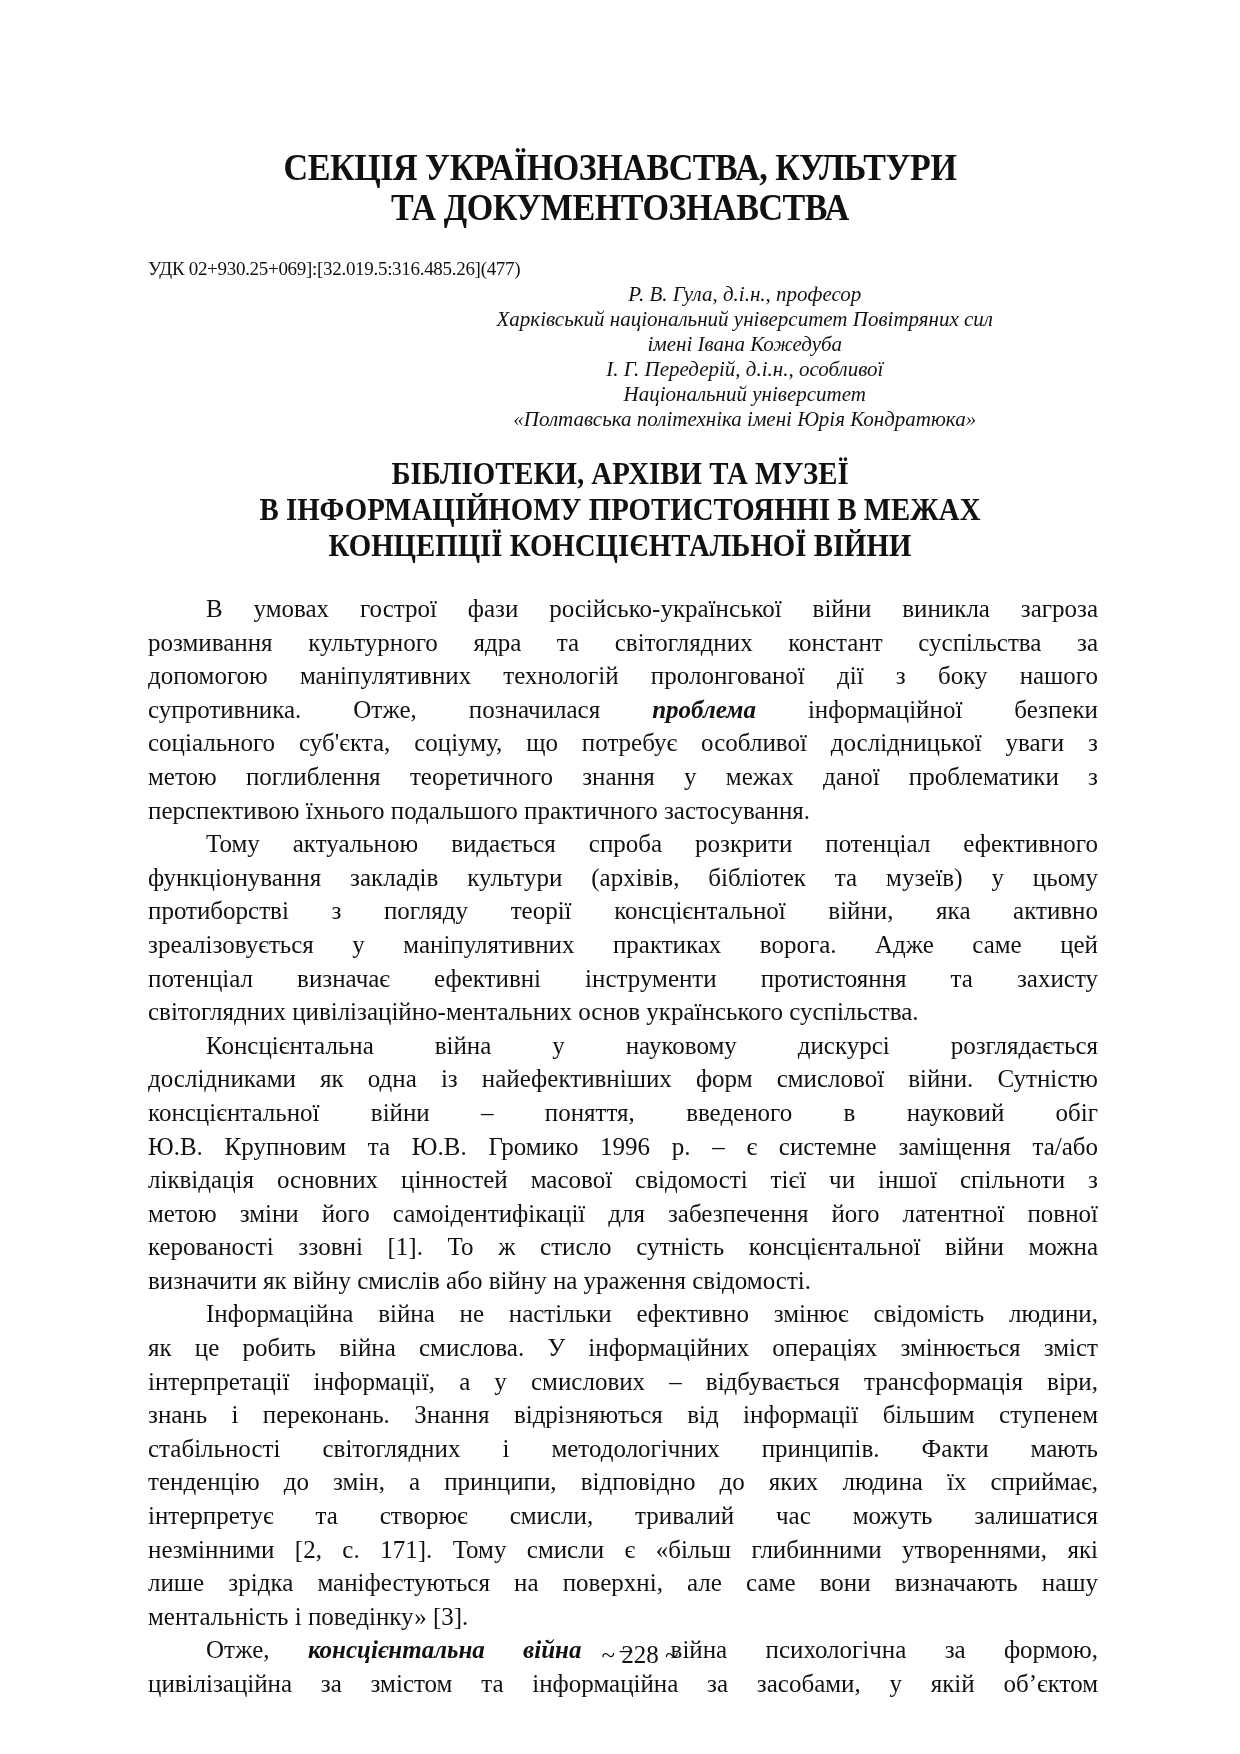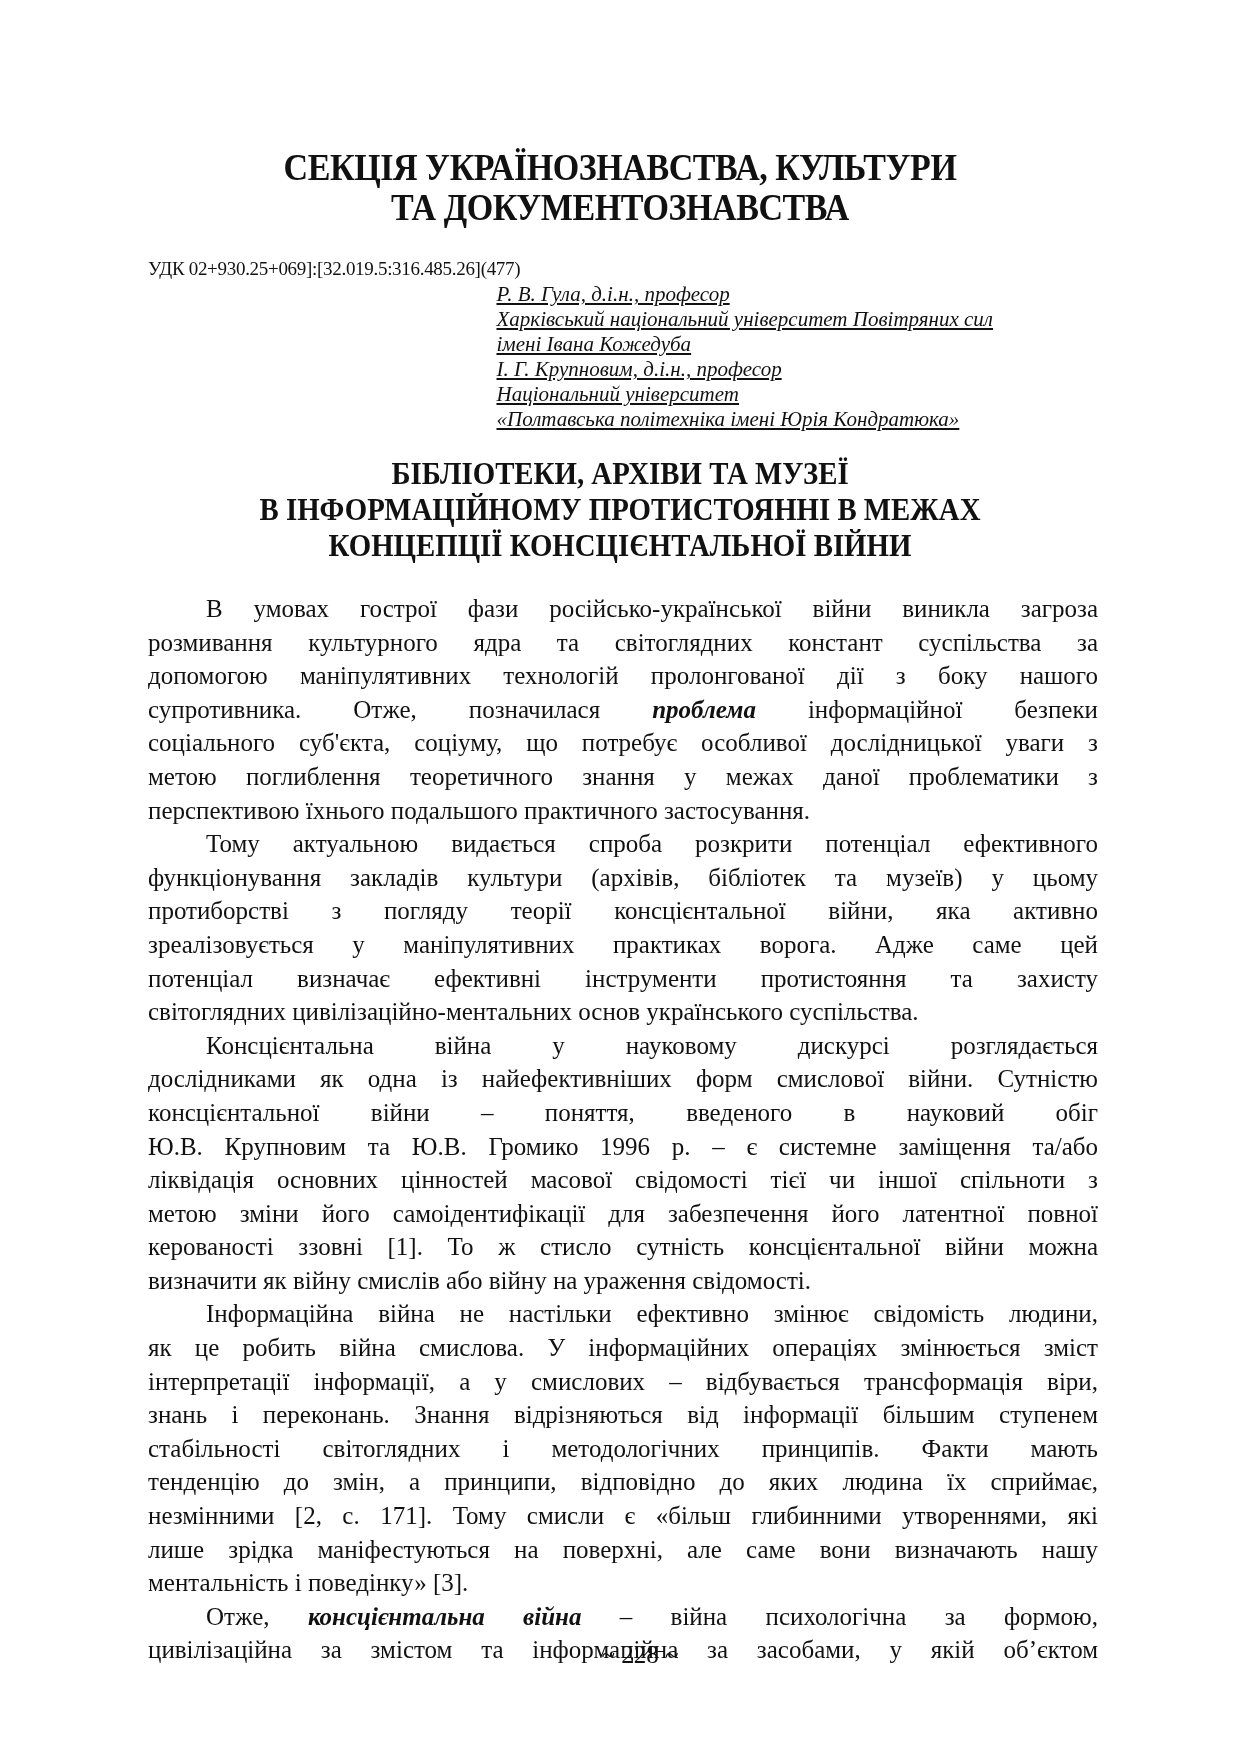--- a/index.html
+++ b/index.html
@@ -7,7 +7,7 @@
     .page { position: absolute; left: 0; top: 0; width: 1136px; height: 1754px; background: #ffffff; }
     .section-title { position: absolute; left: 130px; width: 980px; top: 148px; text-align: center; font-weight: bold; font-size: 37px; line-height: 40px; letter-spacing: -0.5px; transform: scaleX(0.92); transform-origin: center top; }
     .udc { position: absolute; left: 148px; top: 257px; font-weight: normal; font-size: 19px; line-height: 24px; letter-spacing: -0.3px; }
-    .authors { position: absolute; right: 143px; top: 282px; text-align: left; font-style: italic; font-size: 21px; line-height: 25px; text-decoration: underline; }
+    .authors { position: absolute; right: 143px; top: 282px; text-align: center; font-style: italic; font-size: 21px; line-height: 25px; }
     .authors div { white-space: nowrap; }
     .article-title { position: absolute; left: 130px; width: 980px; top: 456px; text-align: center; font-weight: bold; font-size: 31px; line-height: 36px; transform: scaleX(0.93); transform-origin: center top; }
     .article-title div { white-space: nowrap; }

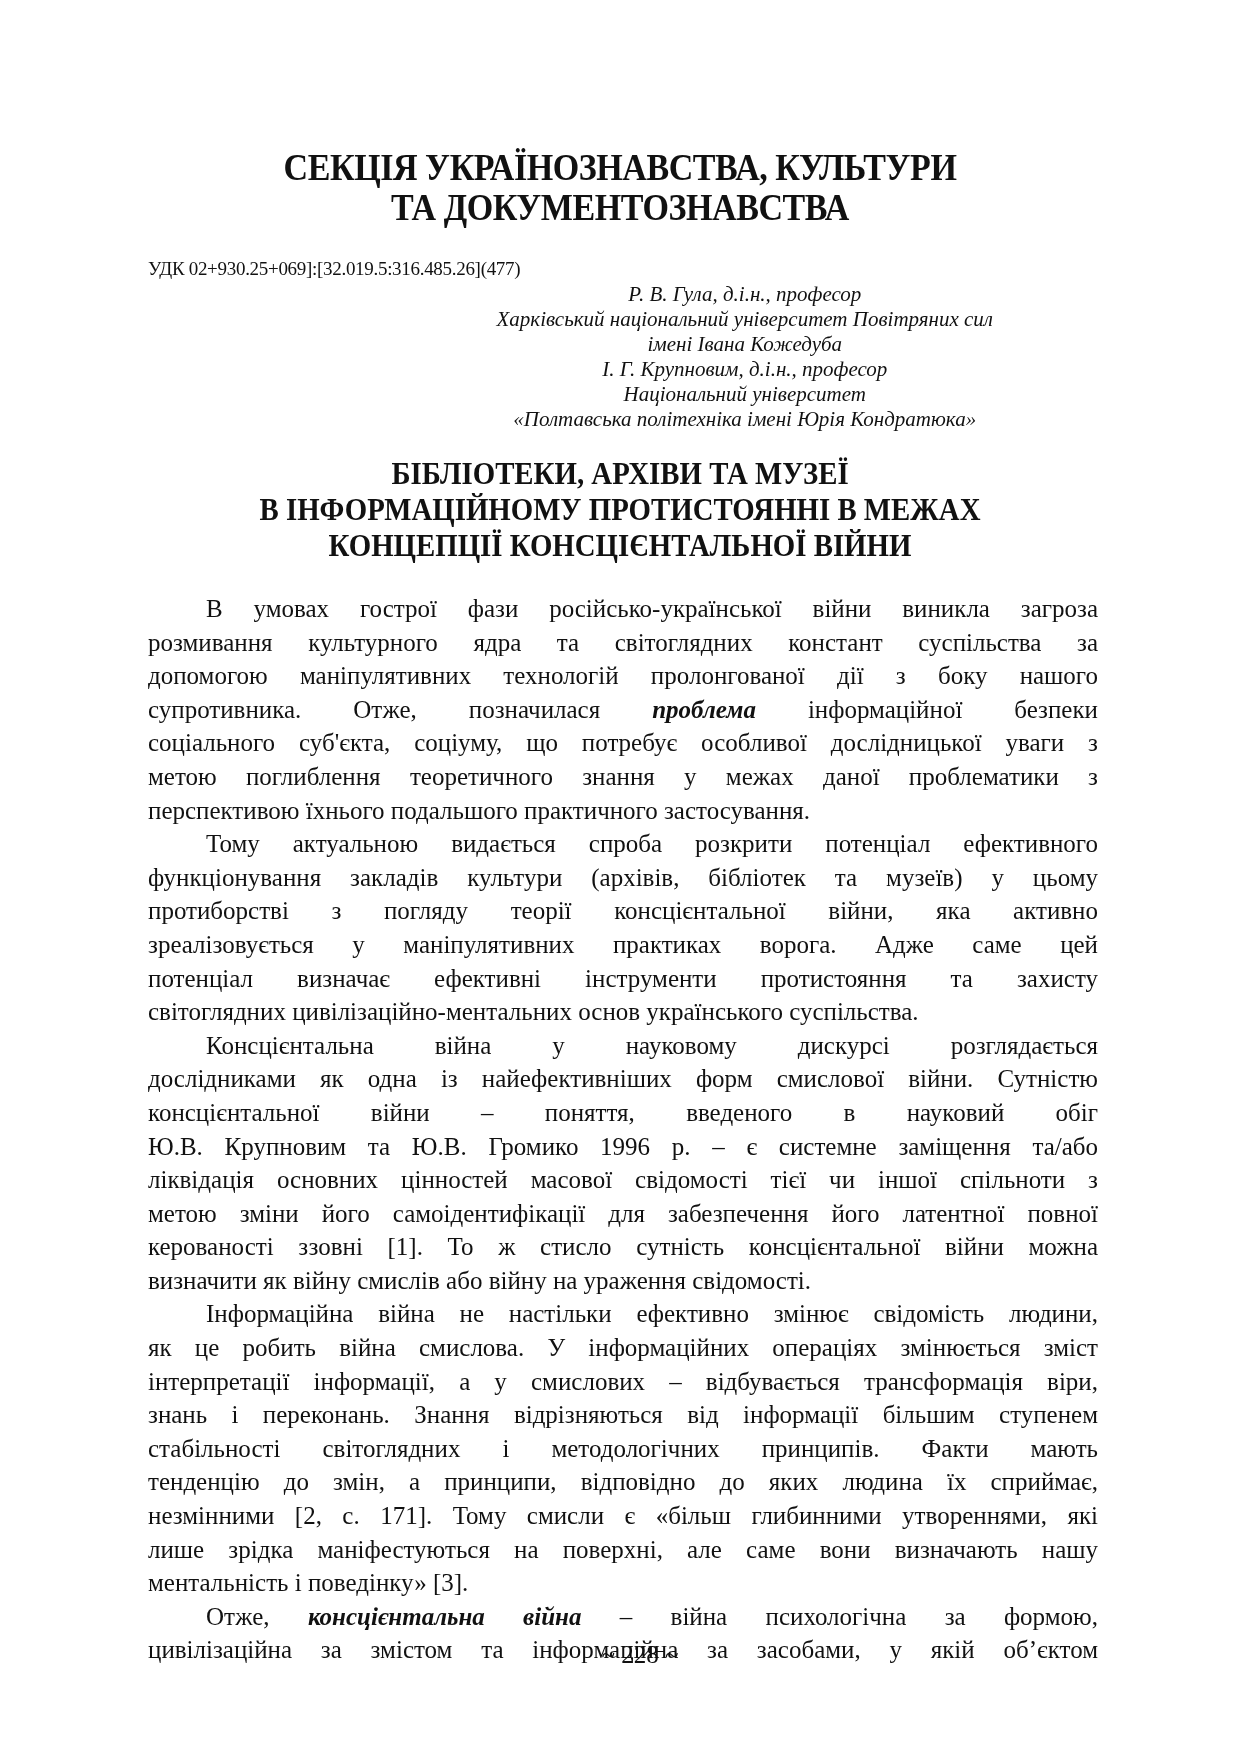--- a/index.html
+++ b/index.html
@@ -34,7 +34,7 @@
     <div>Р. В. Гула, д.і.н., професор</div>
     <div>Харківський національний університет Повітряних сил</div>
     <div>імені Івана Кожедуба</div>
-    <div>І. Г. Крупновим, д.і.н., професор</div>
+    <div>І. Г. Передерій, д.і.н., особливої</div>
     <div>Національний університет</div>
     <div>«Полтавська політехніка імені Юрія Кондратюка»</div>
   </div>

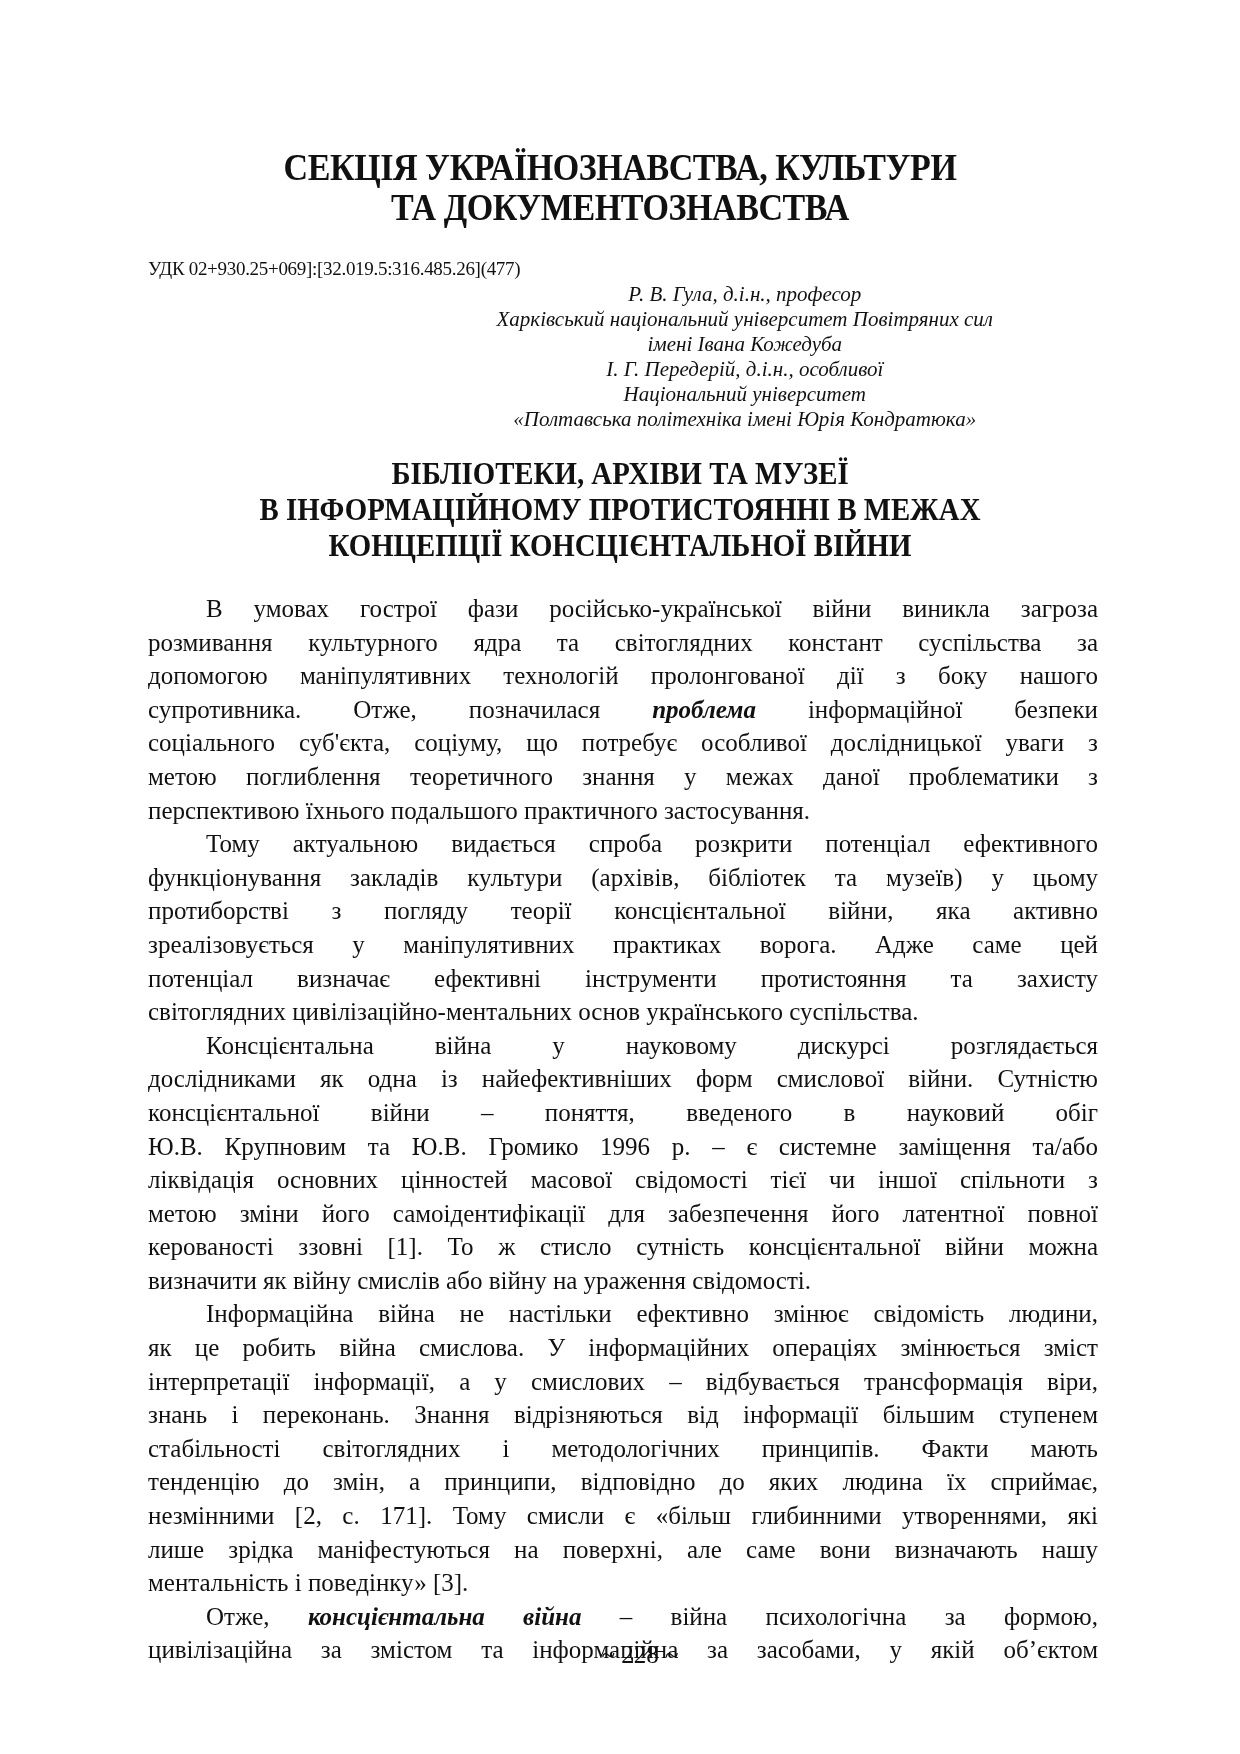--- a/index.html
+++ b/index.html
@@ -84,6 +84,7 @@
       <span class="line">знань і переконань. Знання відрізняються від інформації більшим ступенем</span>
       <span class="line">стабільності світоглядних і методологічних принципів. Факти мають</span>
       <span class="line">тенденцію до змін, а принципи, відповідно до яких людина їх сприймає,</span>
+      <span class="line">інтерпретує та створює смисли, тривалий час можуть залишатися</span>
       <span class="line">незмінними [2, с. 171]. Тому смисли є «більш глибинними утвореннями, які</span>
       <span class="line">лише зрідка маніфестуються на поверхні, але саме вони визначають нашу</span>
       <span class="line last">ментальність і поведінку» [3].</span>

